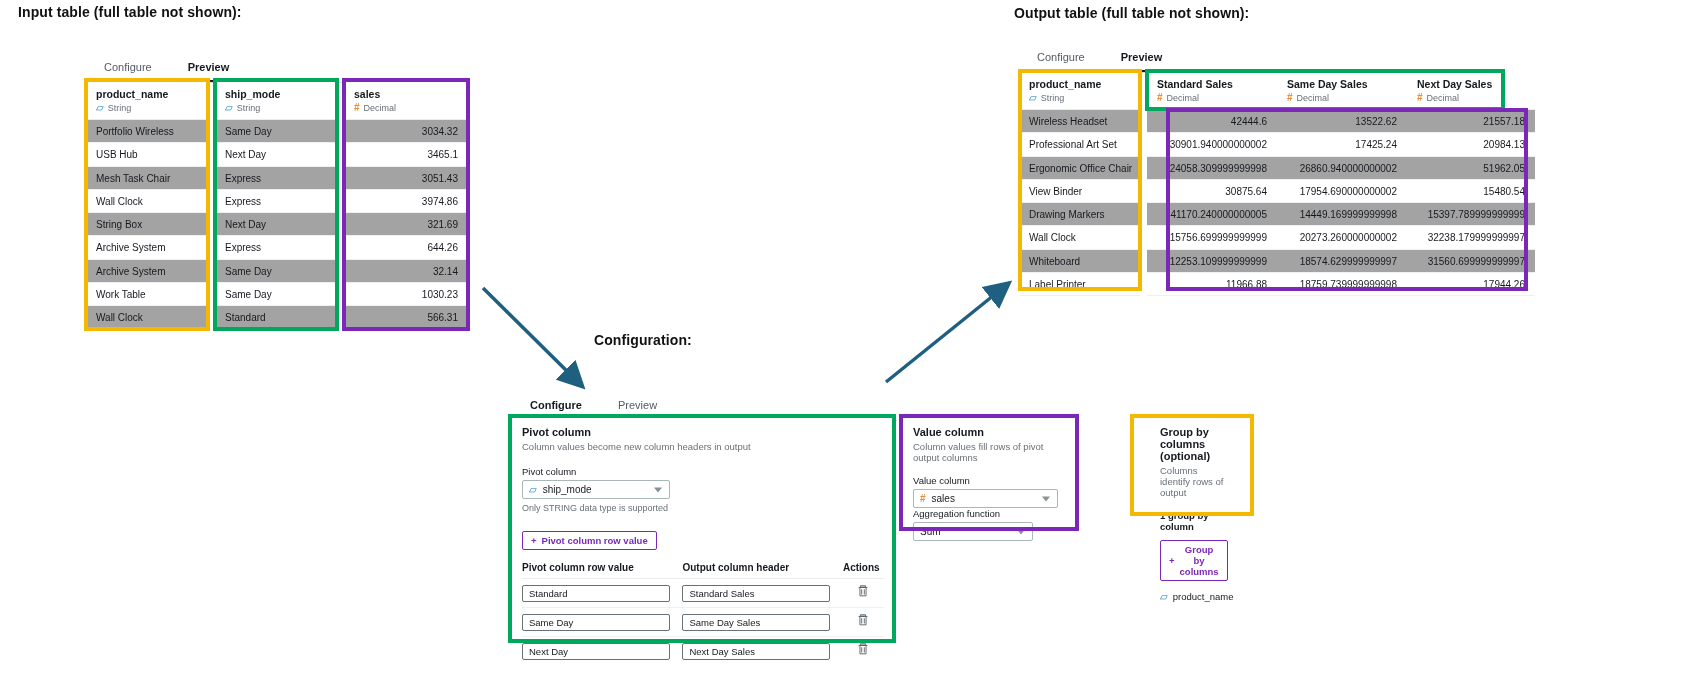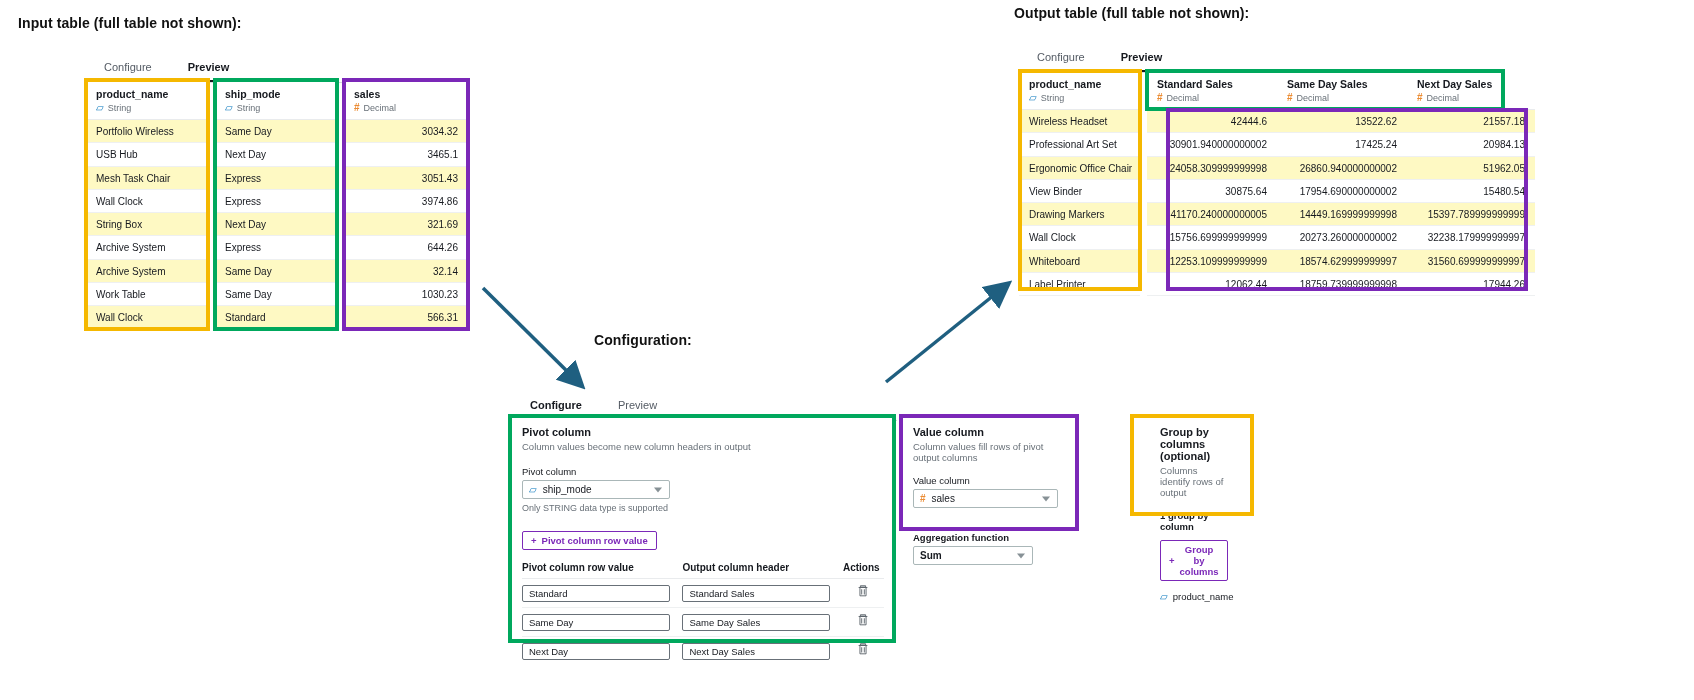--- a/index.html
+++ b/index.html
@@ -120,7 +120,7 @@
 </head>
 <body>
 
-<div class="caption" style="left:6px; top:15px;padding-left:12px;">Input table (full table not shown):</div>
+<div class="caption" style="left:6px; top:4px;padding-left:12px;">Input table (full table not shown):</div>
 <div class="caption" style="left:1014px; top:5px;">Output table (full table not shown):</div>
 <div class="caption" style="left:594px; top:332px;">Configuration:</div>
 

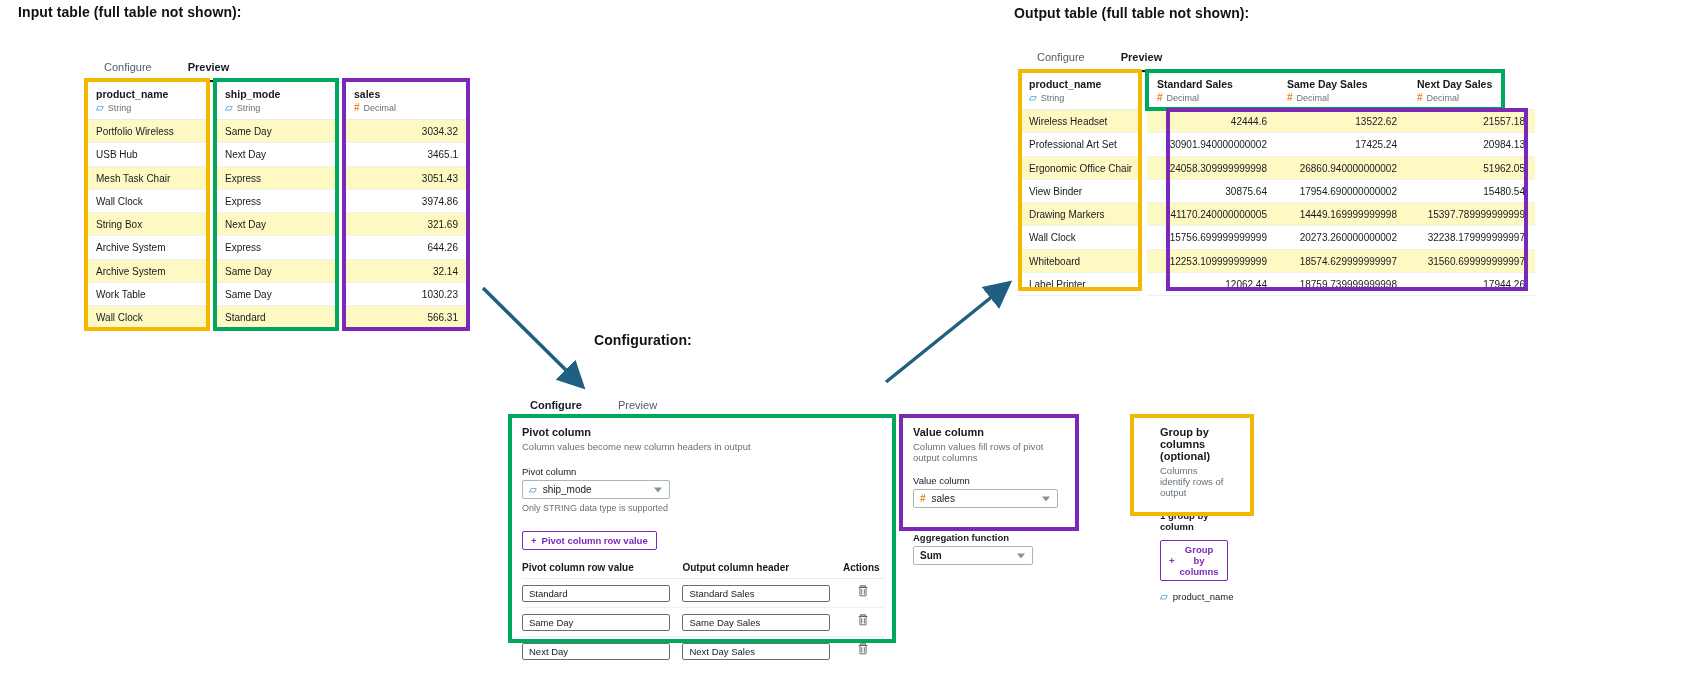--- a/index.html
+++ b/index.html
@@ -62,7 +62,7 @@
     white-space:nowrap;
     overflow:hidden;
   }
-  .cell.alt { background:#fef9c3; }
+  .cell.alt { background:#a3a3a3; }
   .cell.num { text-align:right; }
 
   

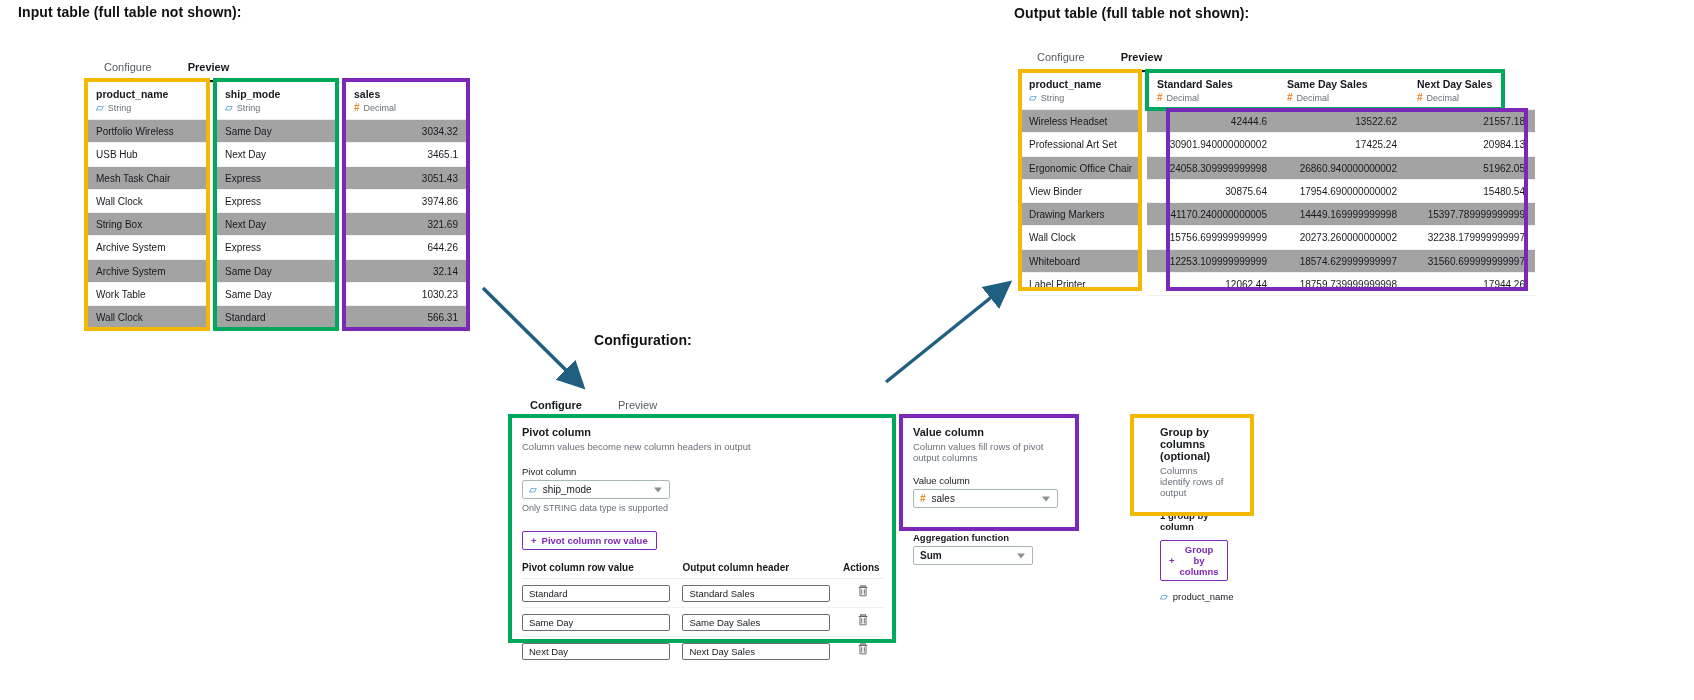--- a/index.html
+++ b/index.html
@@ -237,7 +237,7 @@
     <div class="cell num alt">41170.240000000005</div>
     <div class="cell num">15756.699999999999</div>
     <div class="cell num alt">12253.109999999999</div>
-    <div class="cell num">12062.44</div>
+    <div class="cell num">11966.88</div>
   </div>
 
   <div class="col" style="width:130px;">

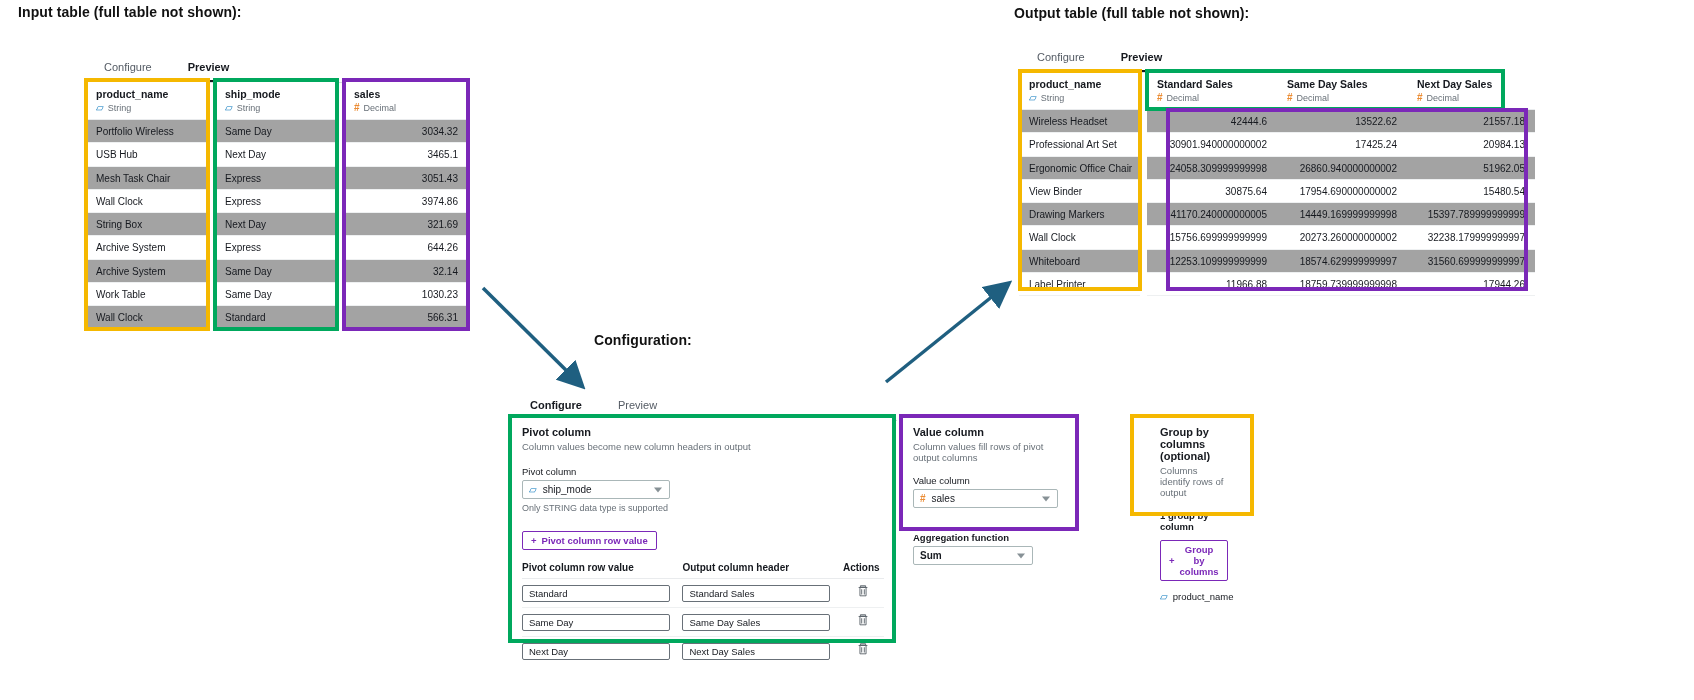--- a/index.html
+++ b/index.html
@@ -384,7 +384,7 @@
     </div>
   </div>
 
-  <div style="margin-top:24px;font-weight:bold;">
+  <div style="margin-top:0;">
     <div class="fieldlbl">Aggregation function</div>
     <div class="select" style="width:120px;">
       <span>Sum</span>

